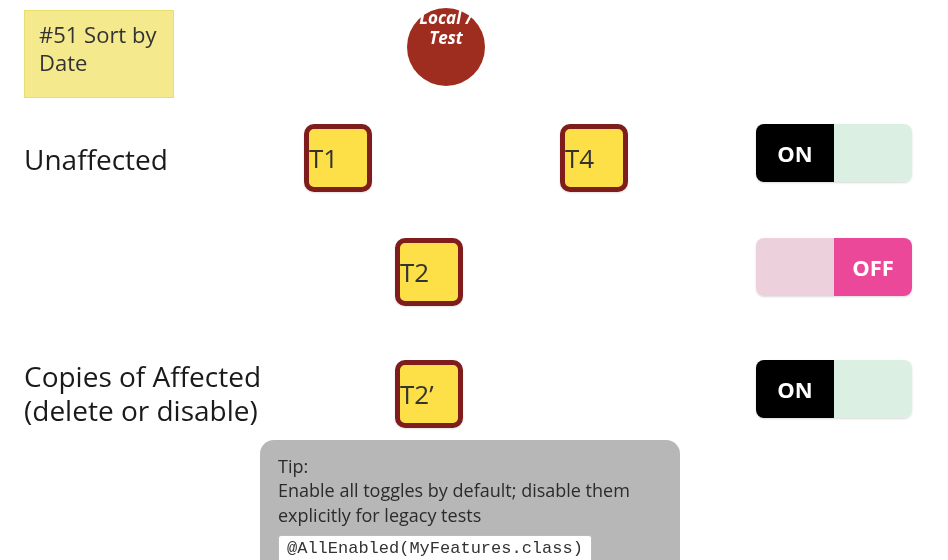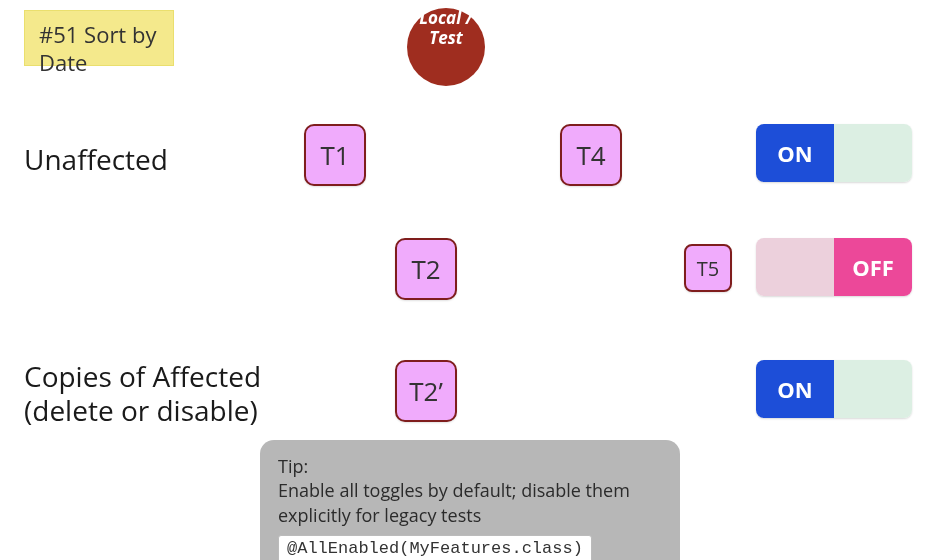--- a/index.html
+++ b/index.html
@@ -5,7 +5,7 @@
   html,body{margin:0;padding:0;width:948px;height:560px;background:#fff;font-family:"Open Sans","Segoe UI",Arial,sans-serif;color:#1a1a1a}
   .canvas{position:relative;width:948px;height:560px}
 
-  .sticky{position:absolute;left:24px;top:10px;width:150px;height:56px;background:#f4e98c;border:1px solid #eadf6e;padding:10px 14px;box-sizing:border-box;font-size:22px;line-height:1.25;color:#333}
+  .sticky{position:absolute;left:24px;top:10px;width:150px;height:88px;background:#f4e98c;border:1px solid #eadf6e;padding:10px 14px;box-sizing:border-box;font-size:22px;line-height:1.25;color:#333}
 
   .local-test{position:absolute;left:407px;top:8px;width:78px;height:78px;border-radius:50%;background:#9f2d1f;color:#fff;font-style:italic;font-weight:700;font-size:17px;line-height:1.15;display:flex;justify-content:center;text-align:center}
 

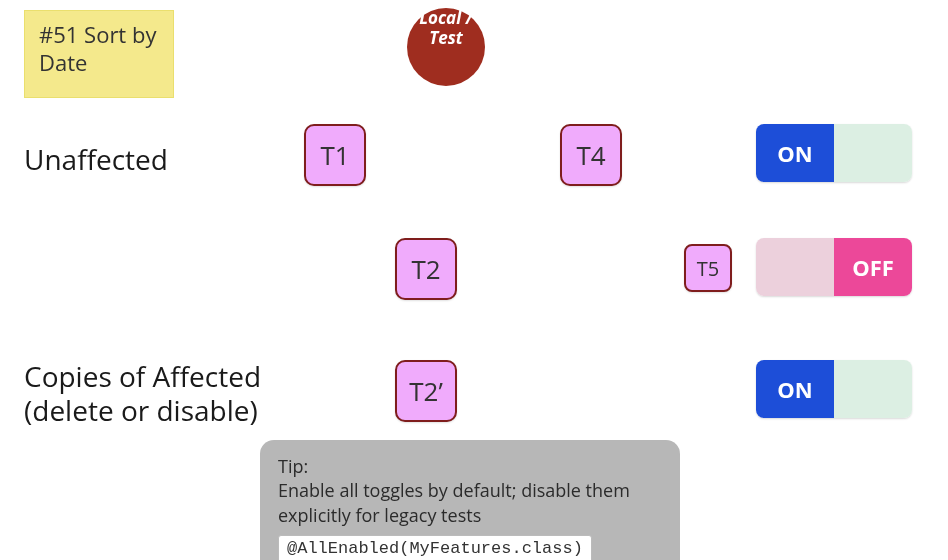--- a/index.html
+++ b/index.html
@@ -14,7 +14,7 @@
   .row-label.r2{top:254px}
   .row-label.r3{top:360px;line-height:1.2}
 
-  .tbox{position:absolute;width:58px;height:58px;border-radius:10px;background:#f0abfc;border:2px solid #7f1d1d;box-shadow:0 1px 2px rgba(0,0,0,.12);display:flex;align-items:center;justify-content:center;font-size:26px;color:#333}
+  .tbox{position:absolute;width:58px;height:58px;border-radius:10px;background:#fde047;border:5px solid #7f1d1d;box-shadow:0 1px 2px rgba(0,0,0,.12);display:flex;align-items:center;font-size:26px;color:#333}
   .tbox.small{width:44px;height:44px;font-size:20px;border-radius:8px}
 
   .toggle{position:absolute;width:156px;height:58px;border-radius:8px;display:flex;overflow:hidden;box-shadow:0 1px 2px rgba(0,0,0,.15)}

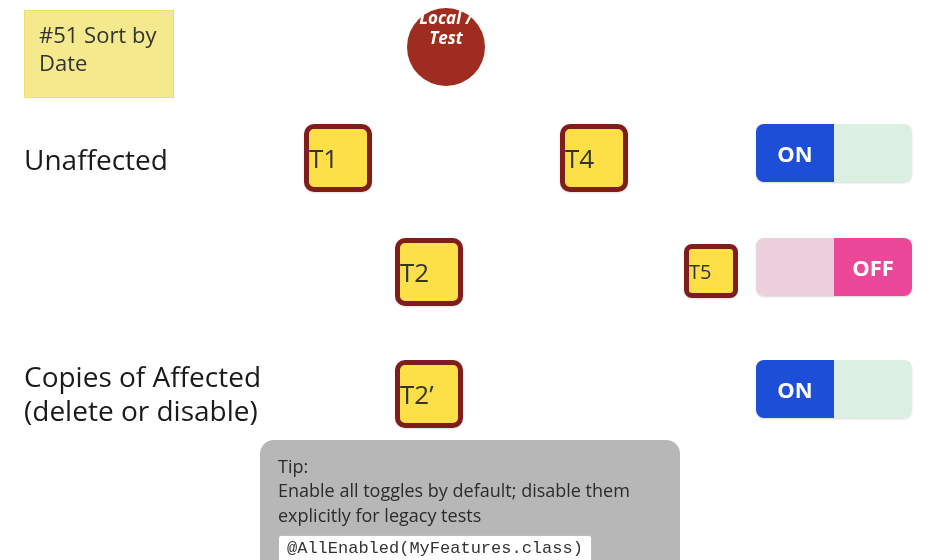--- a/index.html
+++ b/index.html
@@ -19,7 +19,7 @@
 
   .toggle{position:absolute;width:156px;height:58px;border-radius:8px;display:flex;overflow:hidden;box-shadow:0 1px 2px rgba(0,0,0,.15)}
   .toggle .half{flex:1;display:flex;align-items:center;justify-content:center;font-weight:700;font-size:22px;color:#fff}
-  .toggle.on .half.left{background:#1d4ed8}
+  .toggle.on .half.left{background:#000000}
   .toggle.on .half.right{background:#dcefe3}
   .toggle.off .half.left{background:#ecd0dc}
   .toggle.off .half.right{background:#ec4899}

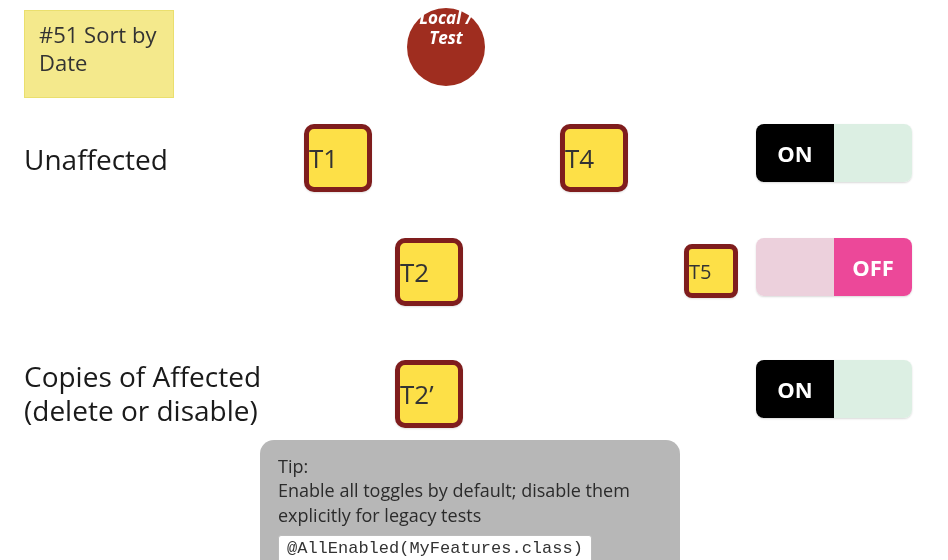--- a/index.html
+++ b/index.html
@@ -62,9 +62,6 @@
   <div class="tbox" style="left:395px;top:238px">
       <span>T2</span>
     </div>
-  <div class="tbox small" style="left:684px;top:244px">
-      <span>T5</span>
-    </div>
   <div class="toggle off" style="left:756px;top:238px">
     <div class="half left"></div>
     <div class="half right">

